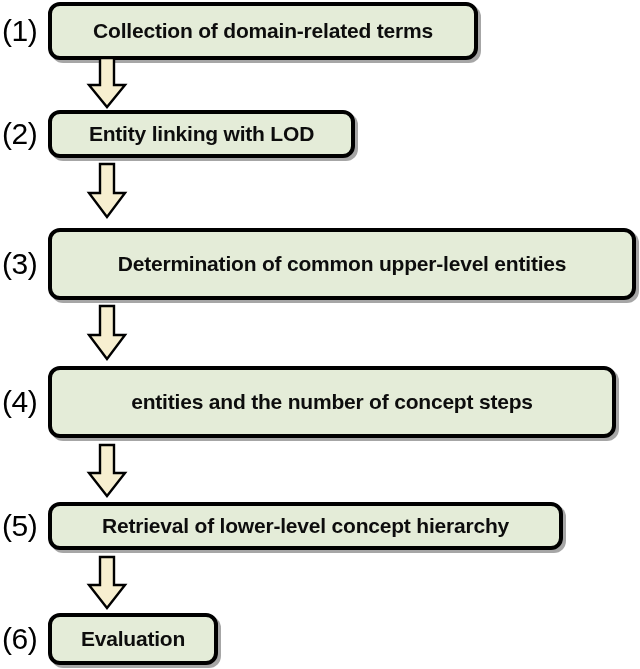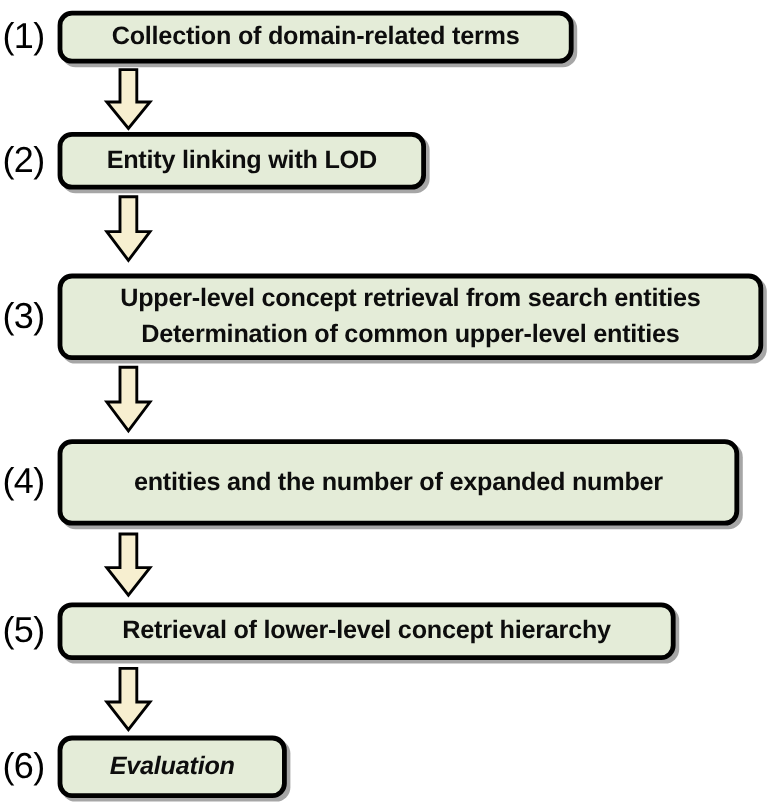--- a/index.html
+++ b/index.html
@@ -77,7 +77,7 @@
 
   <div class="step-row" style="left:0px; top:8px; height:46px;">
     <div class="step-label">(1)</div>
-    <div class="step-box" style="width:430px; height:44px;">
+    <div class="step-box" style="width:430px; height:58px;">
       <div class="line">Collection of domain-related terms</div>
     </div>
   </div>

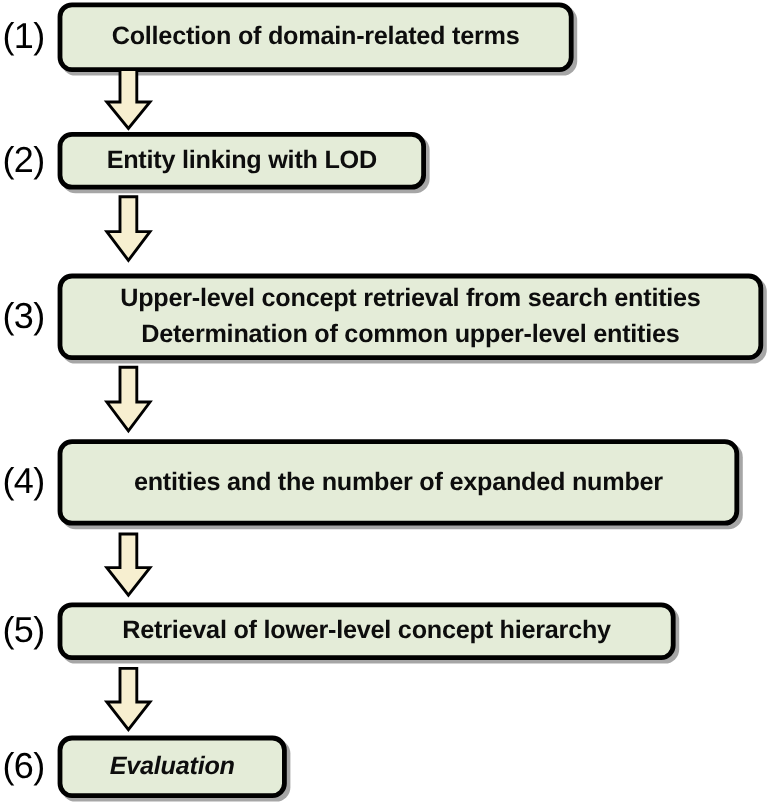--- a/index.html
+++ b/index.html
@@ -104,7 +104,6 @@
   <div class="step-row" style="left:0px; top:228px; height:72px;">
     <div class="step-label">(3)</div>
     <div class="step-box two-line" style="width:588px; height:72px;">
-      <div class="line">Upper-level concept retrieval from search entities</div>
       <div class="line">Determination of common upper-level entities</div>
     </div>
   </div>

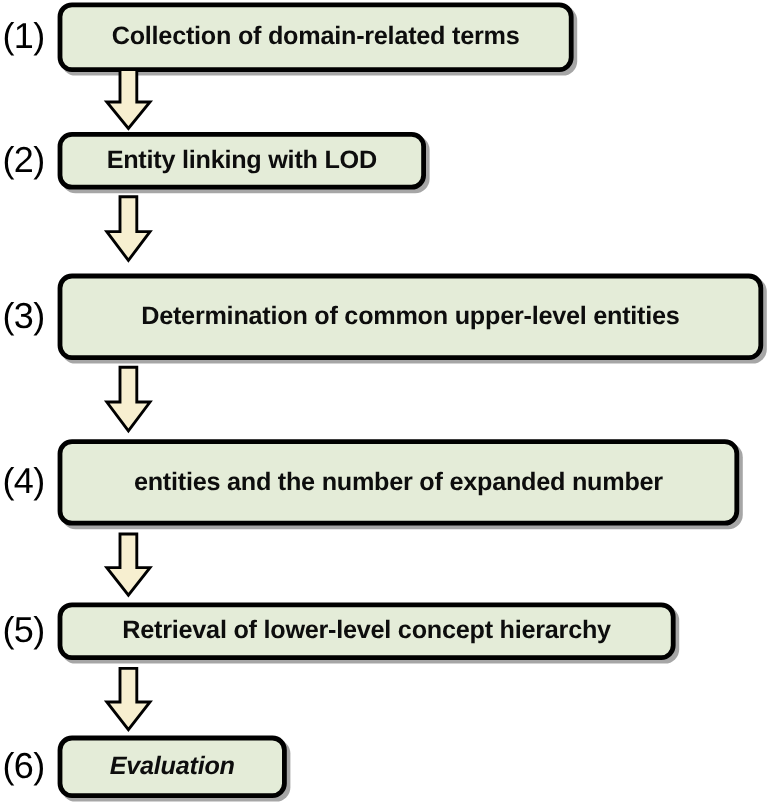--- a/index.html
+++ b/index.html
@@ -117,7 +117,7 @@
   <div class="step-row" style="left:0px; top:366px; height:72px;">
     <div class="step-label">(4)</div>
     <div class="step-box two-line" style="width:568px; height:72px;">
-      <div class="line">entities and the number of expanded number</div>
+      <div class="line">entities and the number of concept steps</div>
     </div>
   </div>
 

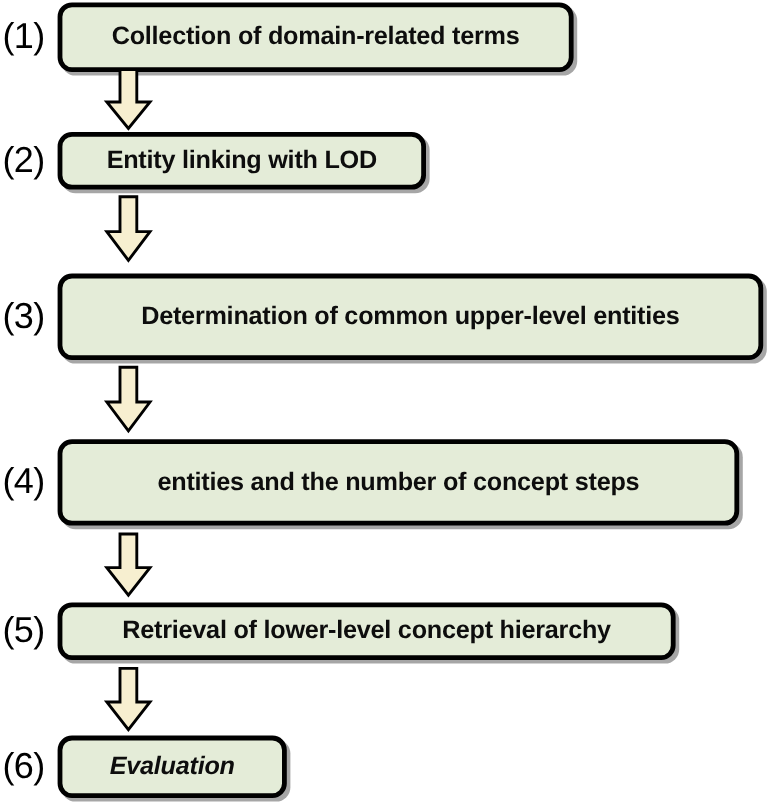--- a/index.html
+++ b/index.html
@@ -142,7 +142,7 @@
 
   <div class="step-row" style="left:0px; top:613px; height:52px;">
     <div class="step-label">(6)</div>
-    <div class="step-box" style="width:191px; height:52px;font-style:italic;">
+    <div class="step-box" style="width:170px; height:52px;">
       <div class="line">Evaluation</div>
     </div>
   </div>

